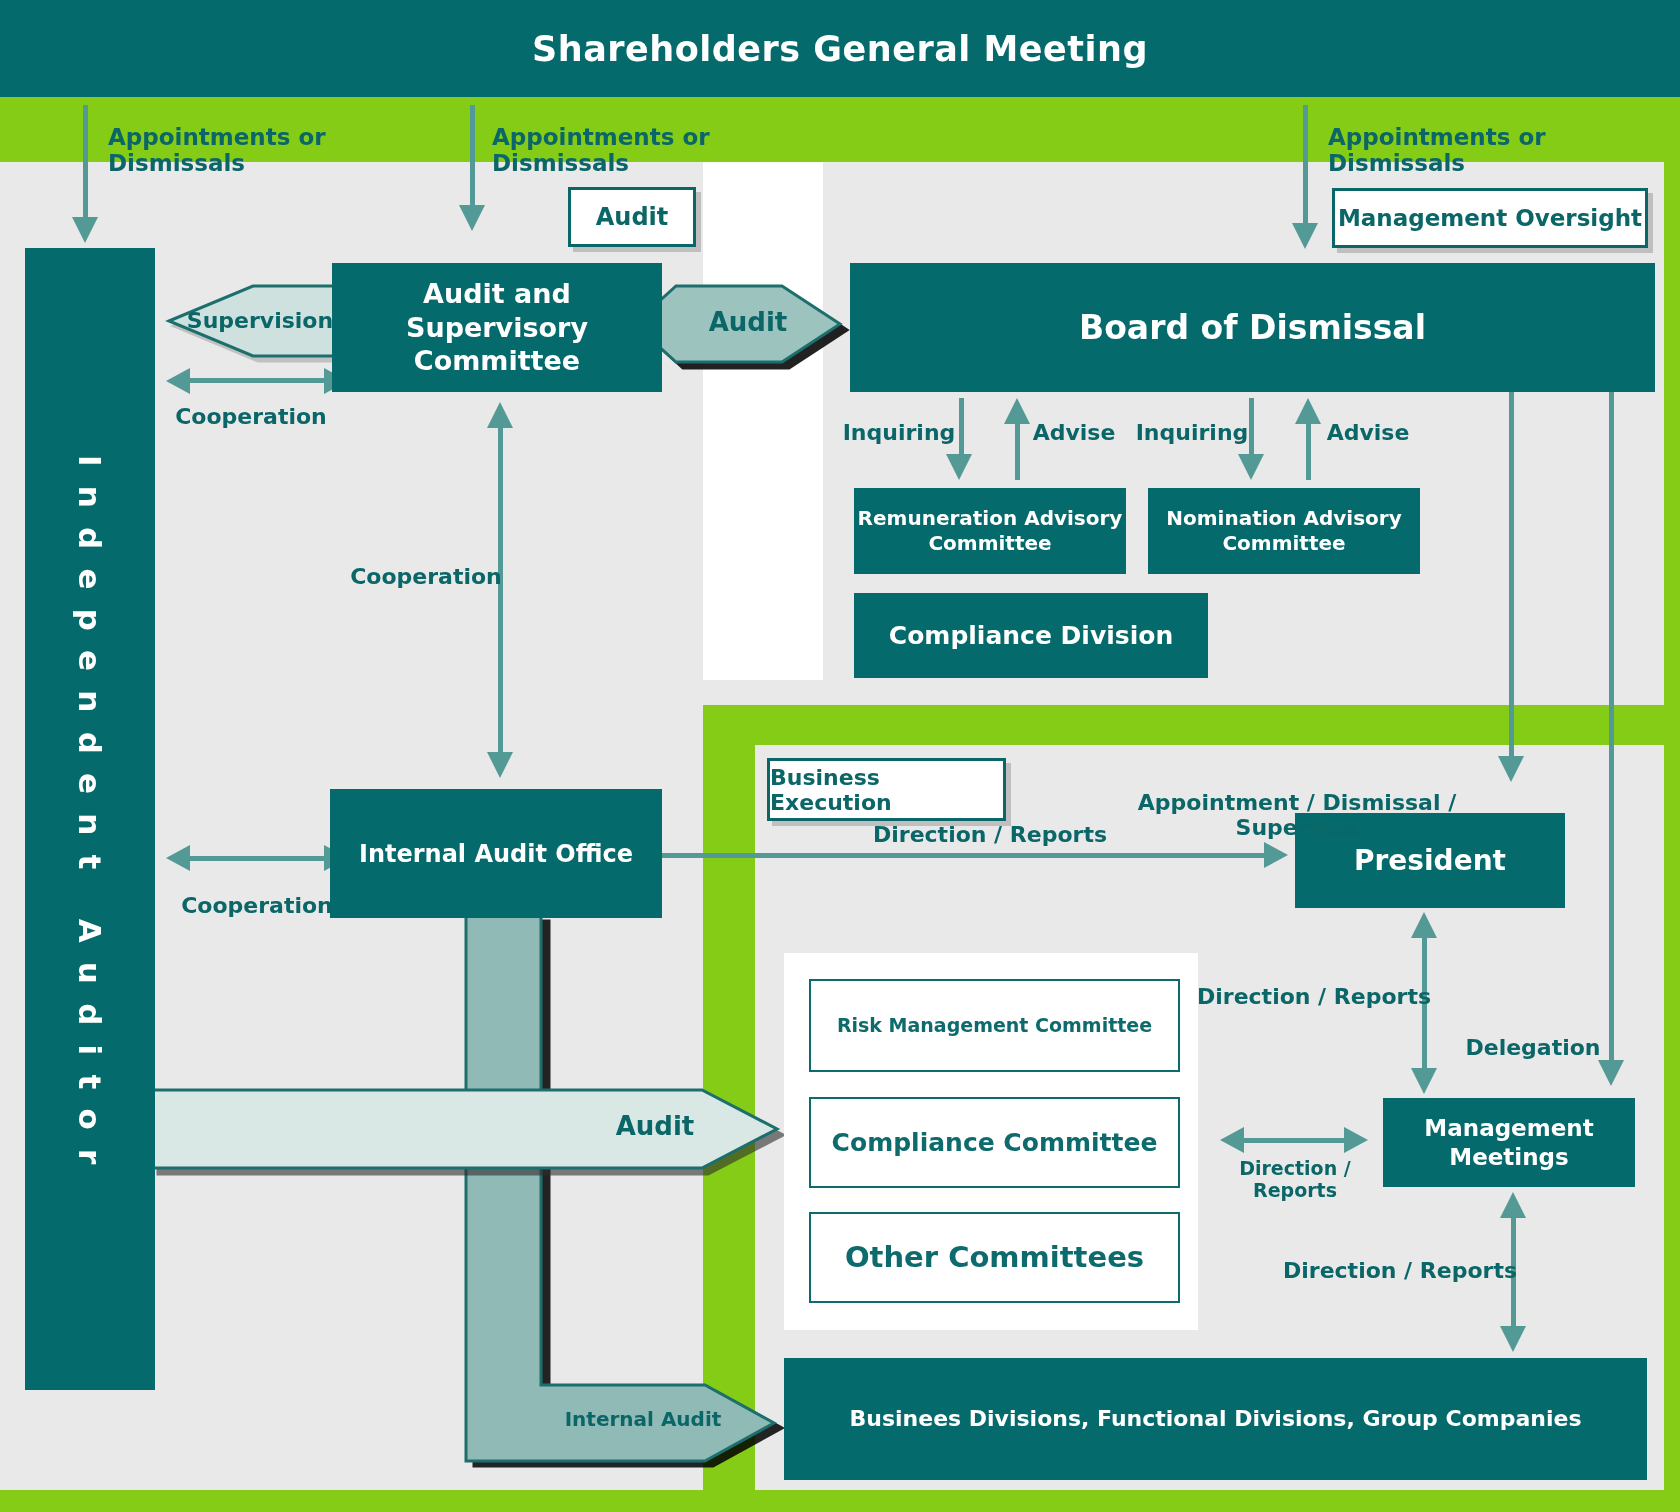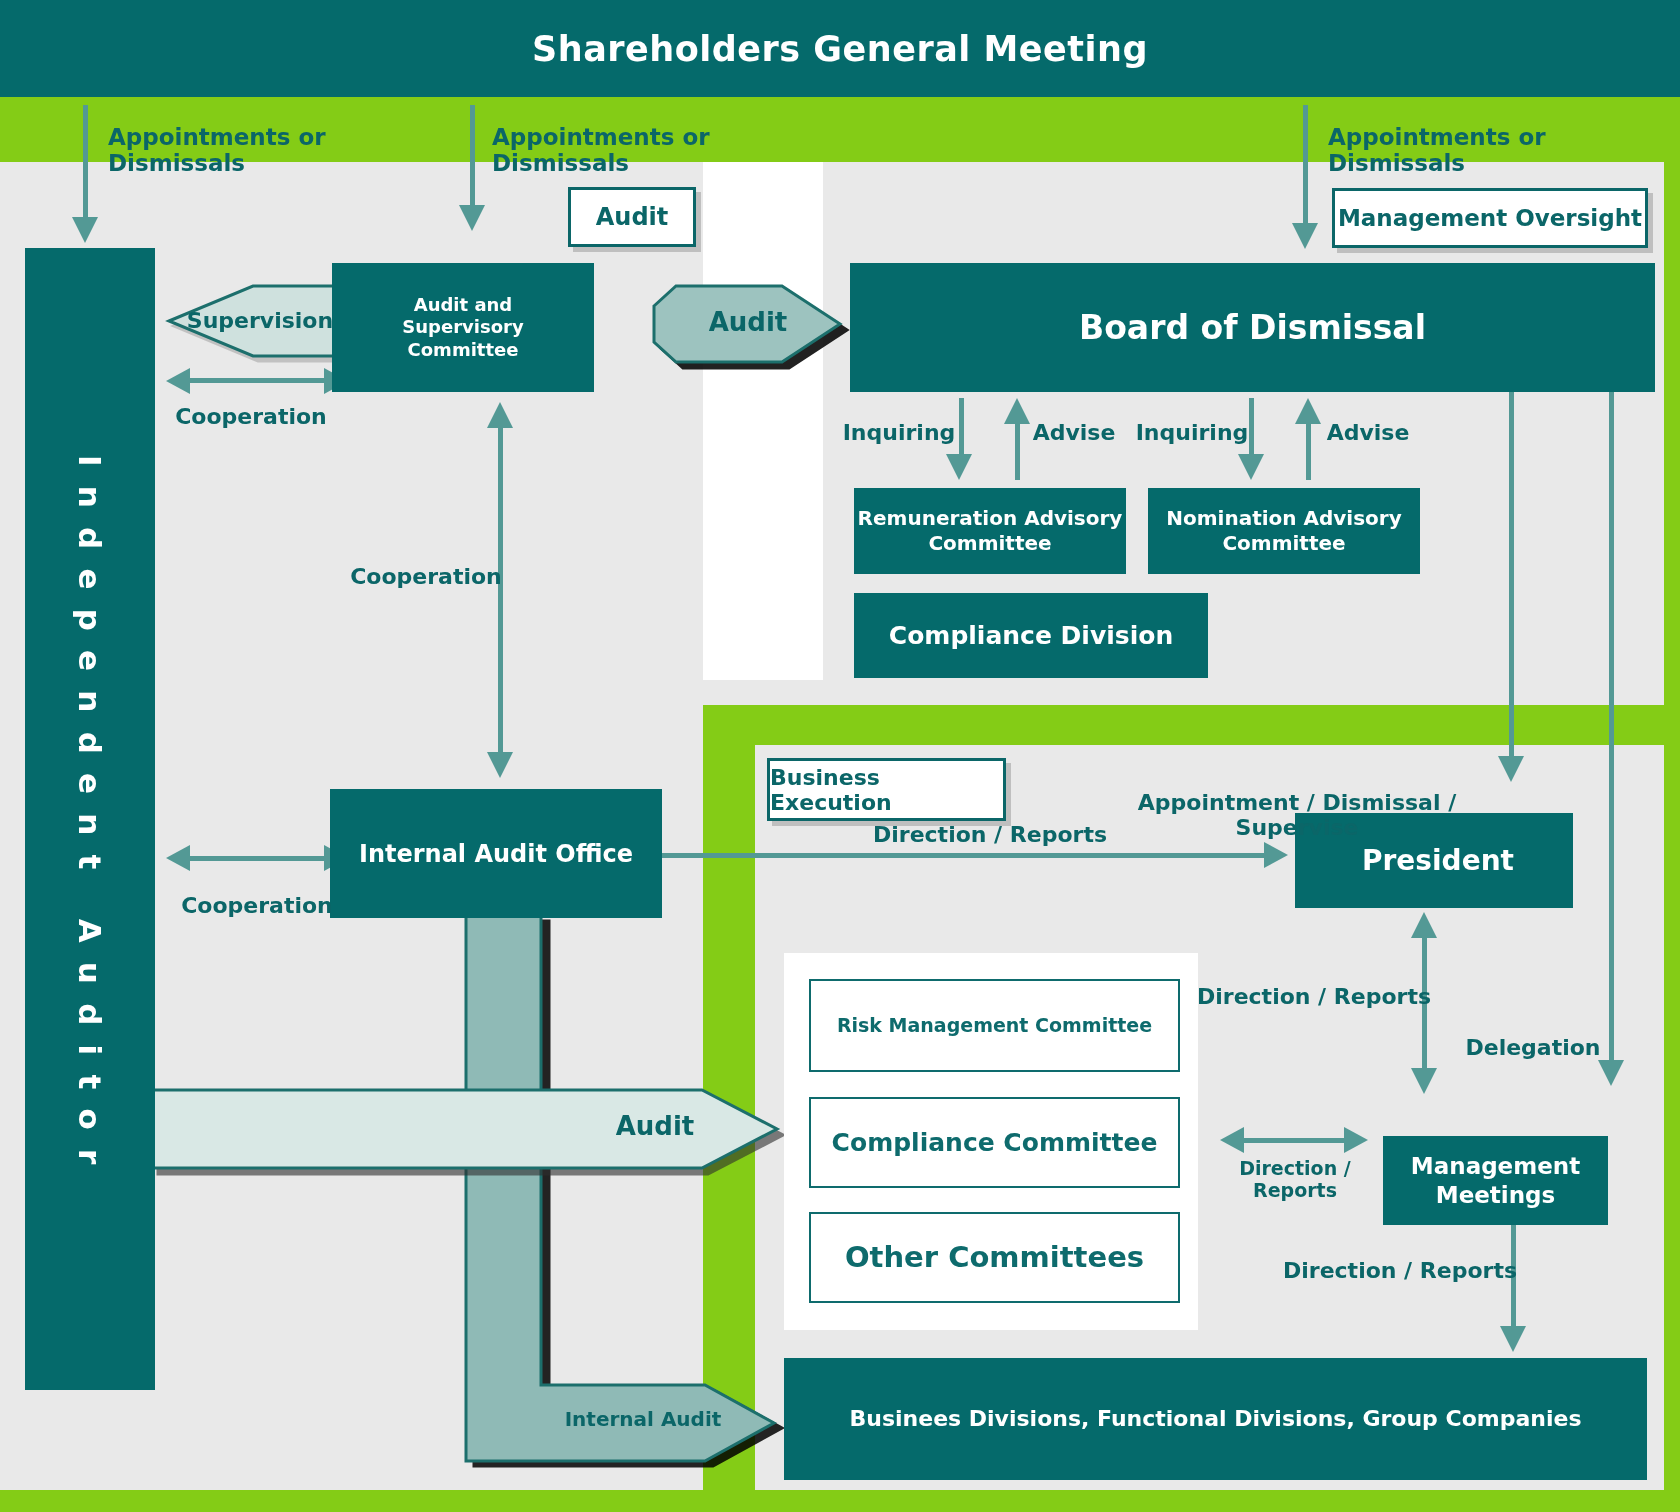--- a/index.html
+++ b/index.html
@@ -125,7 +125,7 @@
   <div class="box vtext" style="left:25px;top:248px;width:130px;height:1142px;">
     <span>Independent Auditor</span>
   </div>
-  <div class="box" style="left:332px;top:263px;width:262px;height:129px;font-size:18px;padding:12px 20px;box-sizing:border-box;">
+  <div class="box" style="left:332px;top:263px;width:330px;height:129px;font-size:27px;padding:12px 20px;box-sizing:border-box;">
     <span>Audit and Supervisory Committee</span>
   </div>
   <div class="box" style="left:850px;top:263px;width:805px;height:129px;font-size:33px;font-weight:600;">

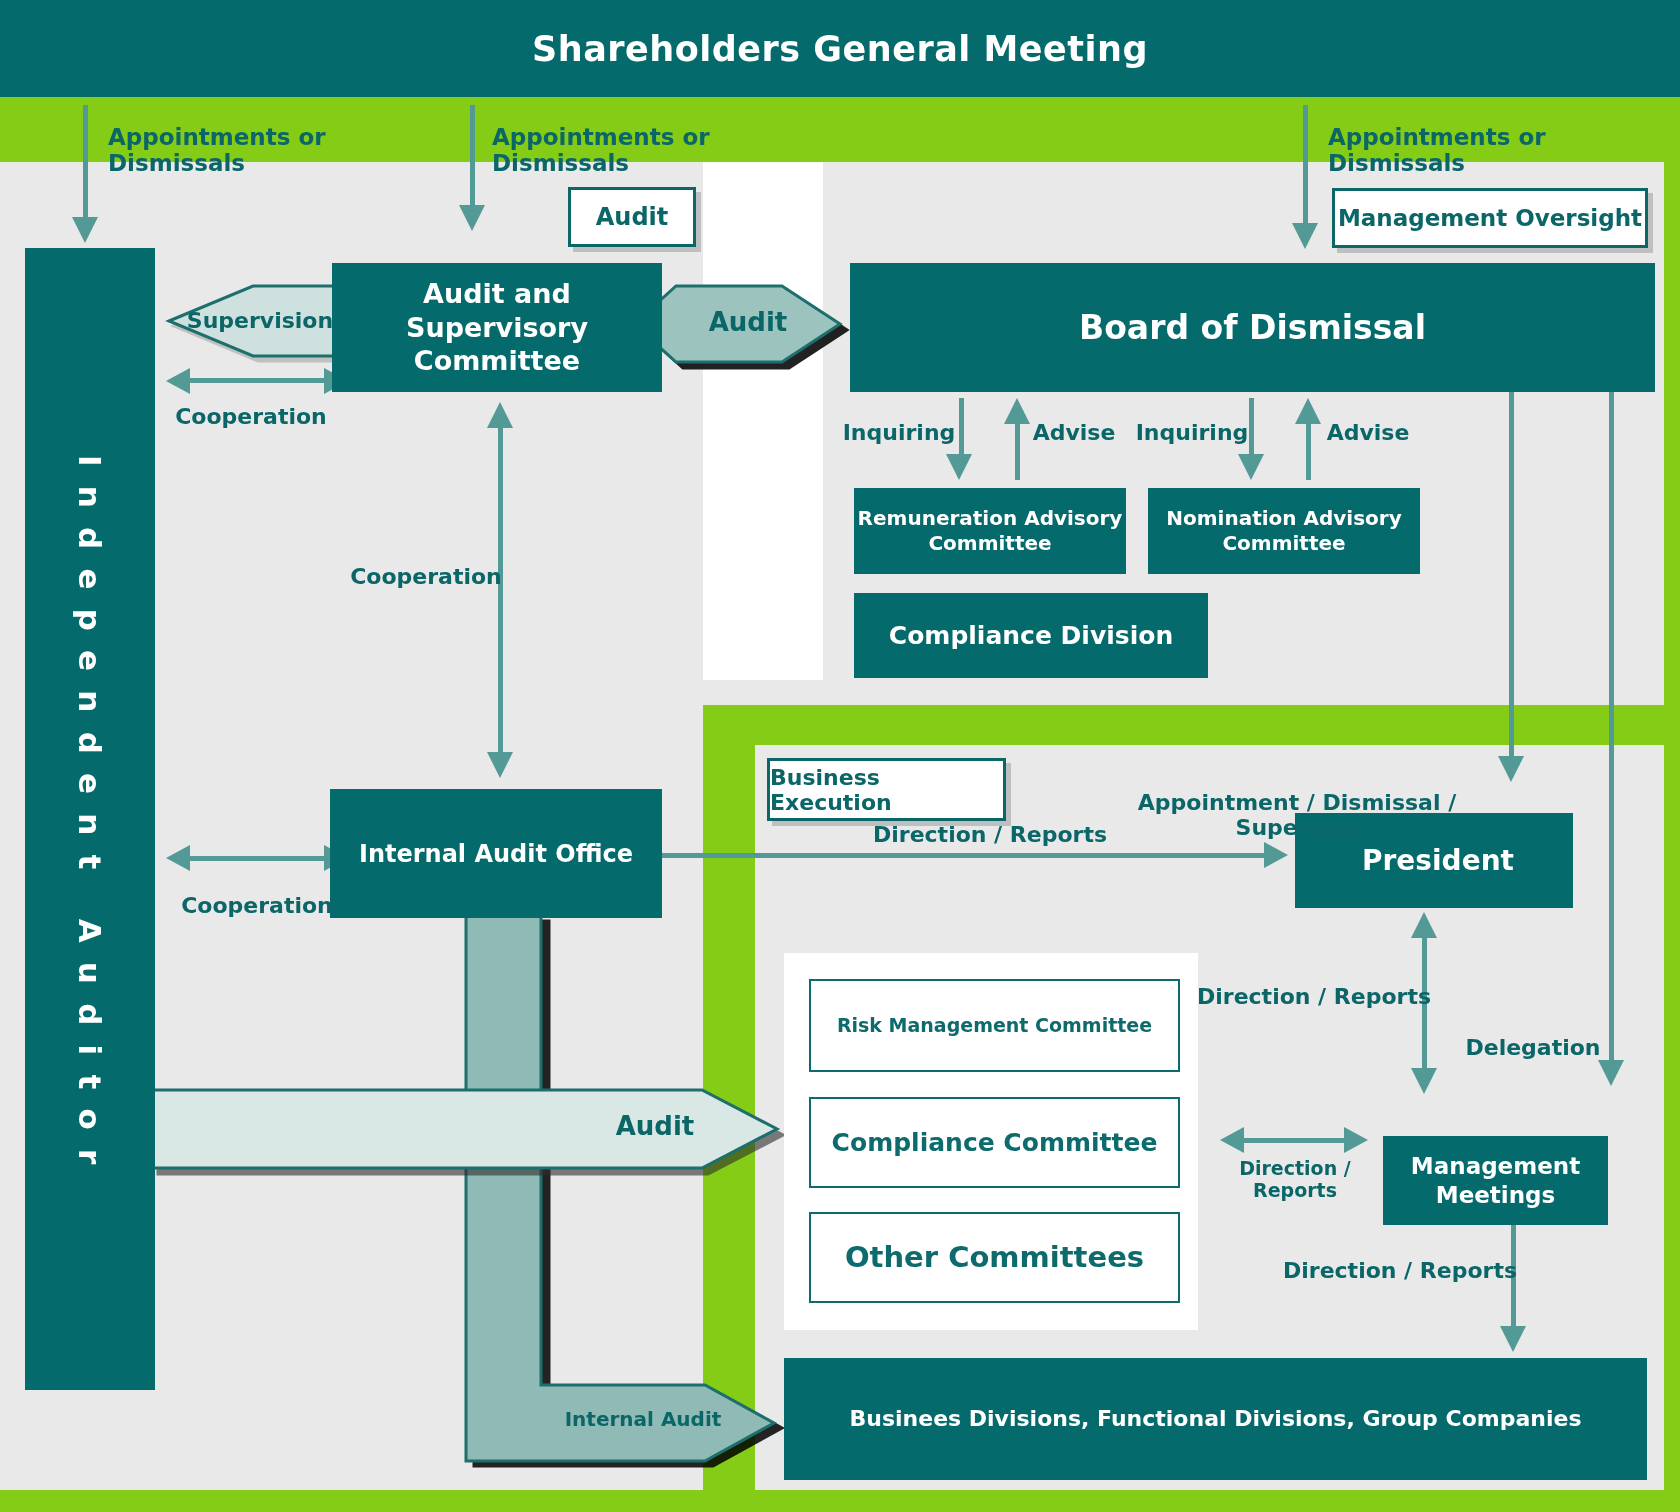--- a/index.html
+++ b/index.html
@@ -143,7 +143,7 @@
   <div class="box" style="left:330px;top:789px;width:332px;height:129px;font-size:24px;">
     <span>Internal Audit Office</span>
   </div>
-  <div class="box" style="left:1295px;top:813px;width:270px;height:95px;font-size:28px;padding-left:8px;">
+  <div class="box" style="left:1295px;top:813px;width:270px;height:95px;font-size:28px;">
     <span>President</span>
   </div>
   <div class="box" style="left:1383px;top:1136px;width:225px;height:89px;font-size:23px;font-weight:700;">

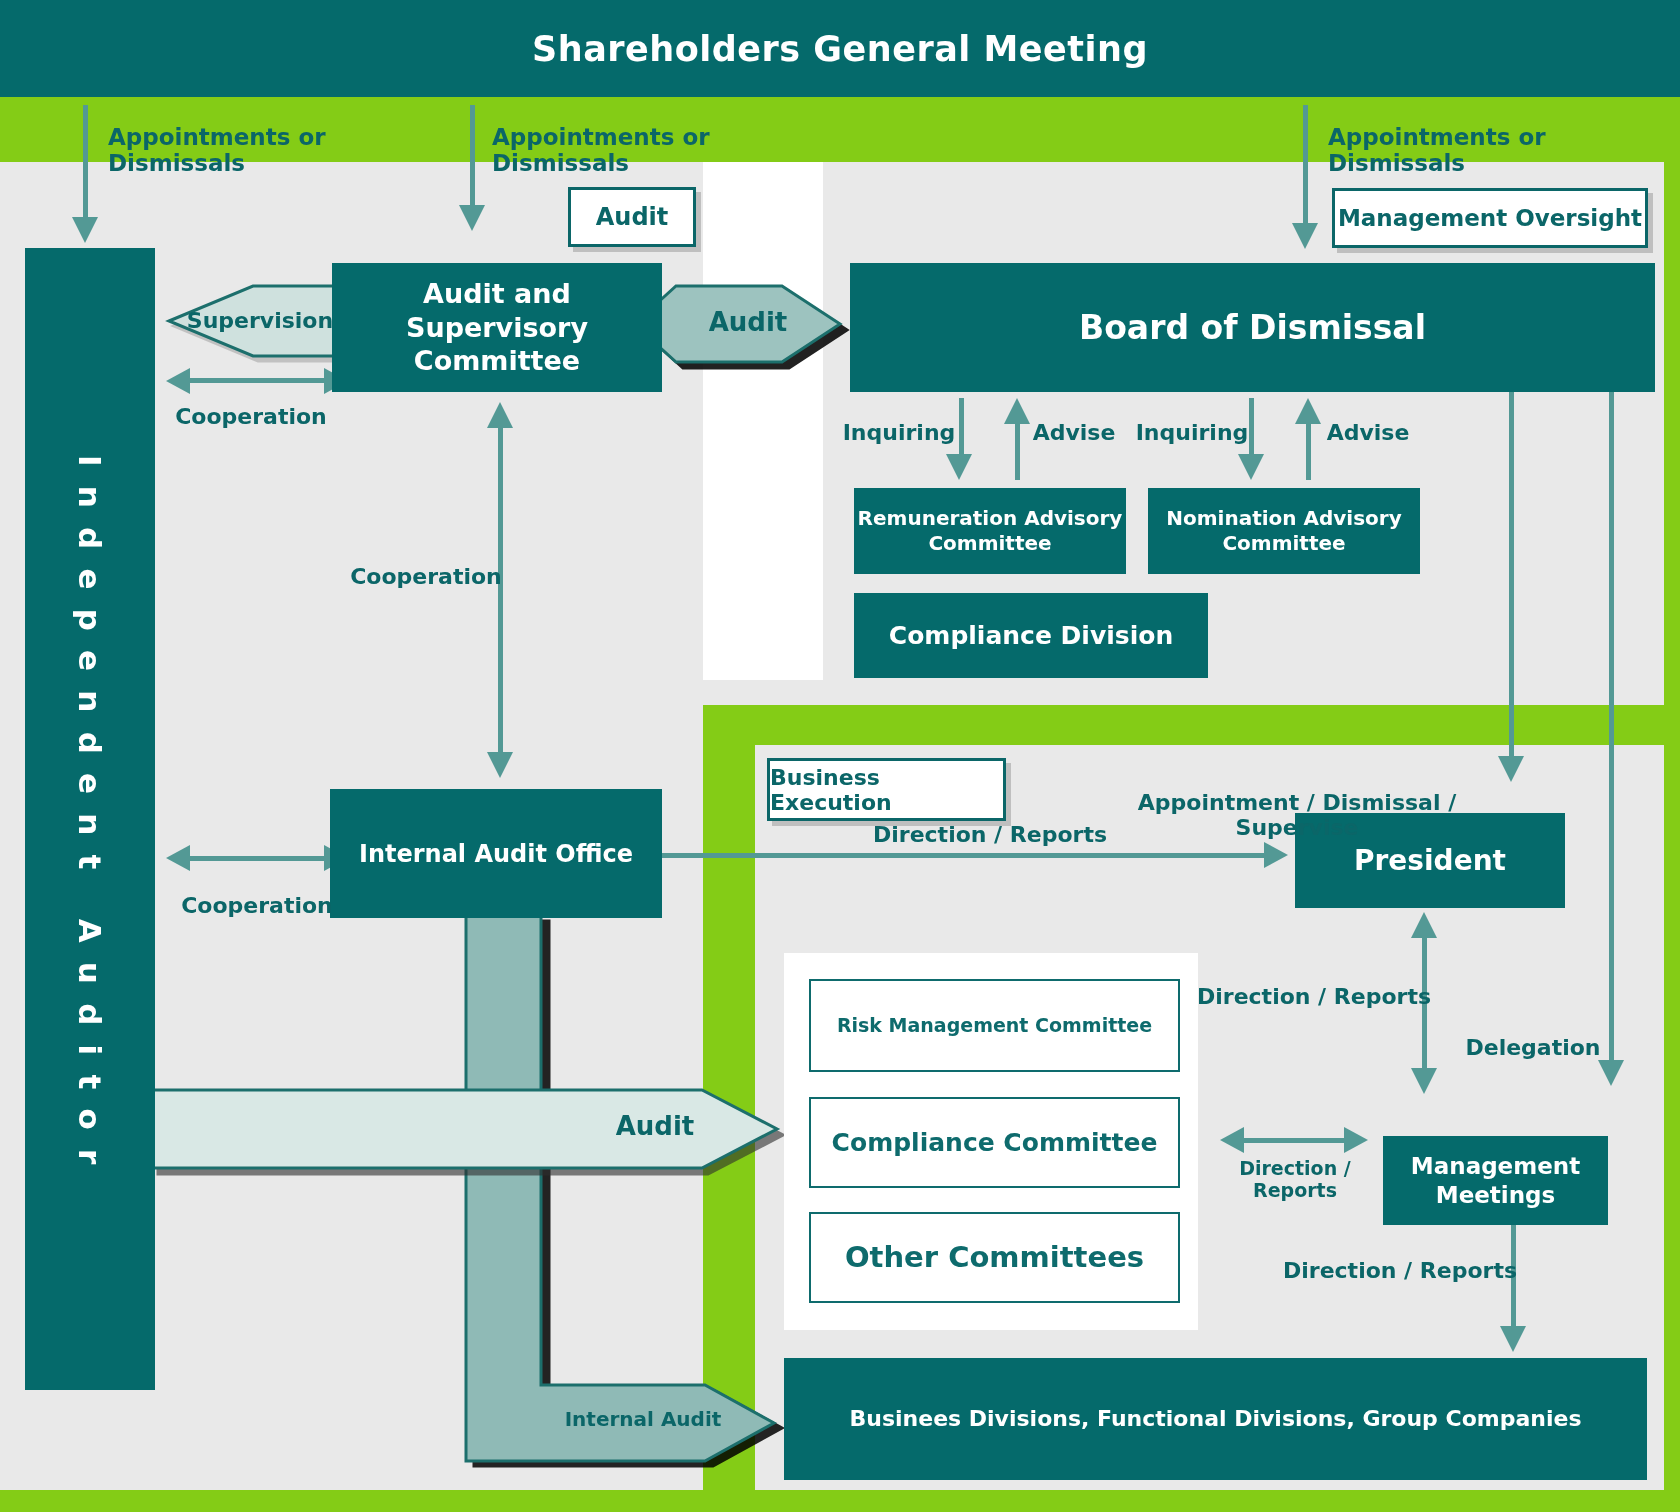--- a/index.html
+++ b/index.html
@@ -146,7 +146,7 @@
   <div class="box" style="left:1295px;top:813px;width:270px;height:95px;font-size:28px;">
     <span>President</span>
   </div>
-  <div class="box" style="left:1383px;top:1136px;width:225px;height:89px;font-size:23px;font-weight:700;">
+  <div class="box" style="left:1383px;top:1098px;width:252px;height:89px;font-size:23px;font-weight:700;">
     <span>Management Meetings</span>
   </div>
   <div class="box" style="left:784px;top:1358px;width:863px;height:122px;font-size:22px;font-weight:700;">

